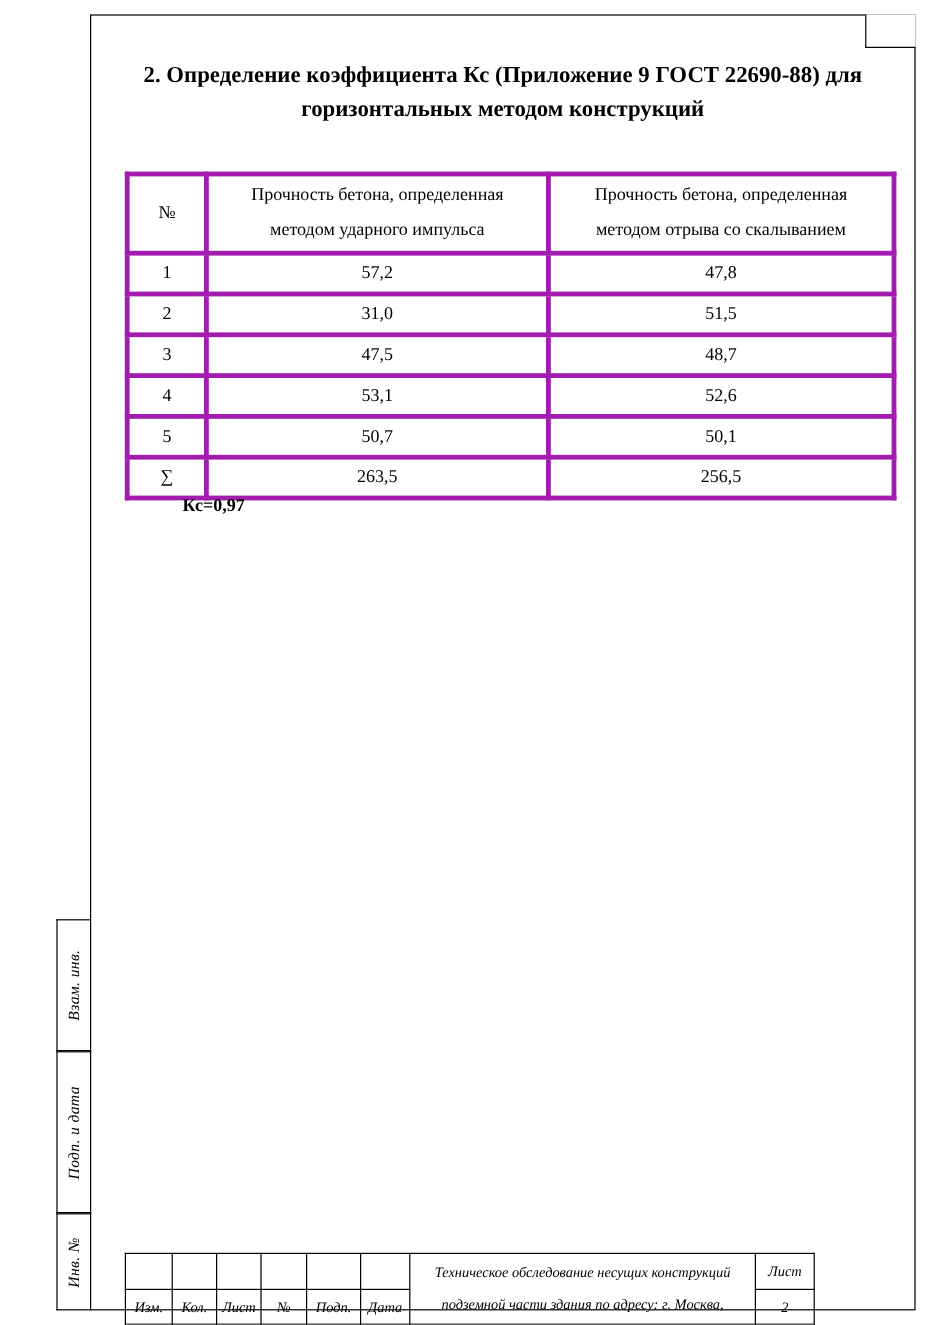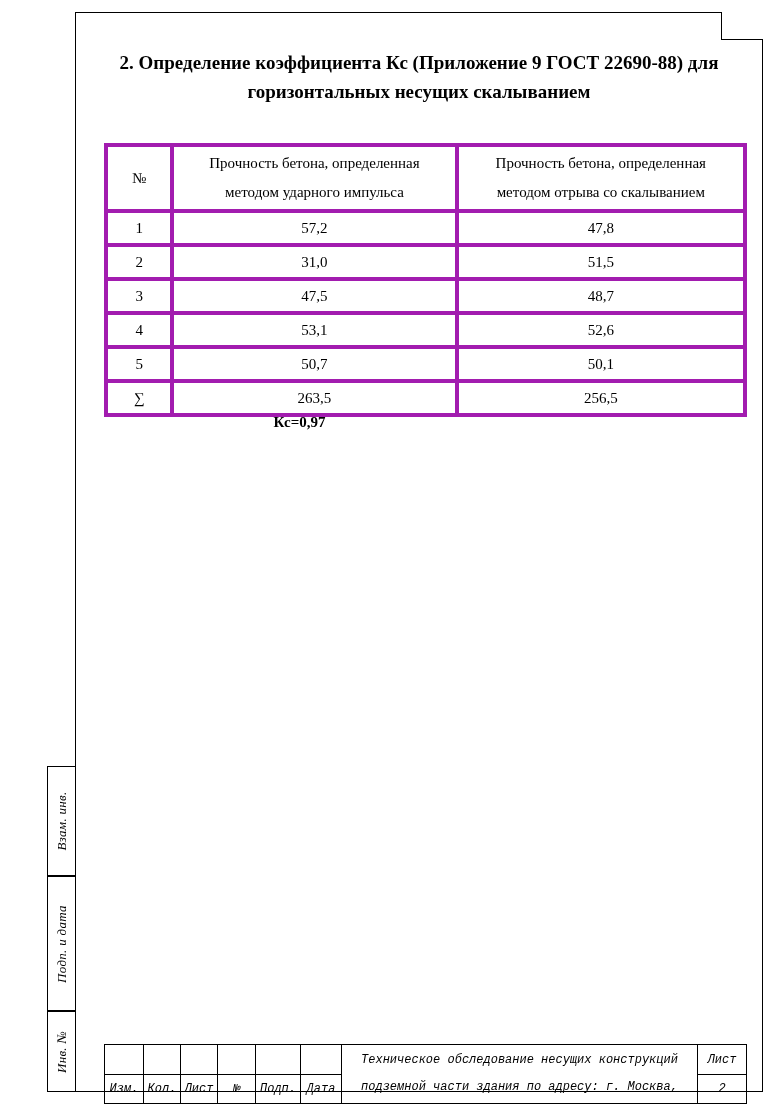--- a/index.html
+++ b/index.html
@@ -174,7 +174,7 @@
 
 <div class="doc-heading">
   <div>2. Определение коэффициента Кс (Приложение 9 ГОСТ 22690-88) для</div>
-  <div>горизонтальных несущих скалыванием</div>
+  <div>горизонтальных методом конструкций</div>
 </div>
 
 <table class="data-table">

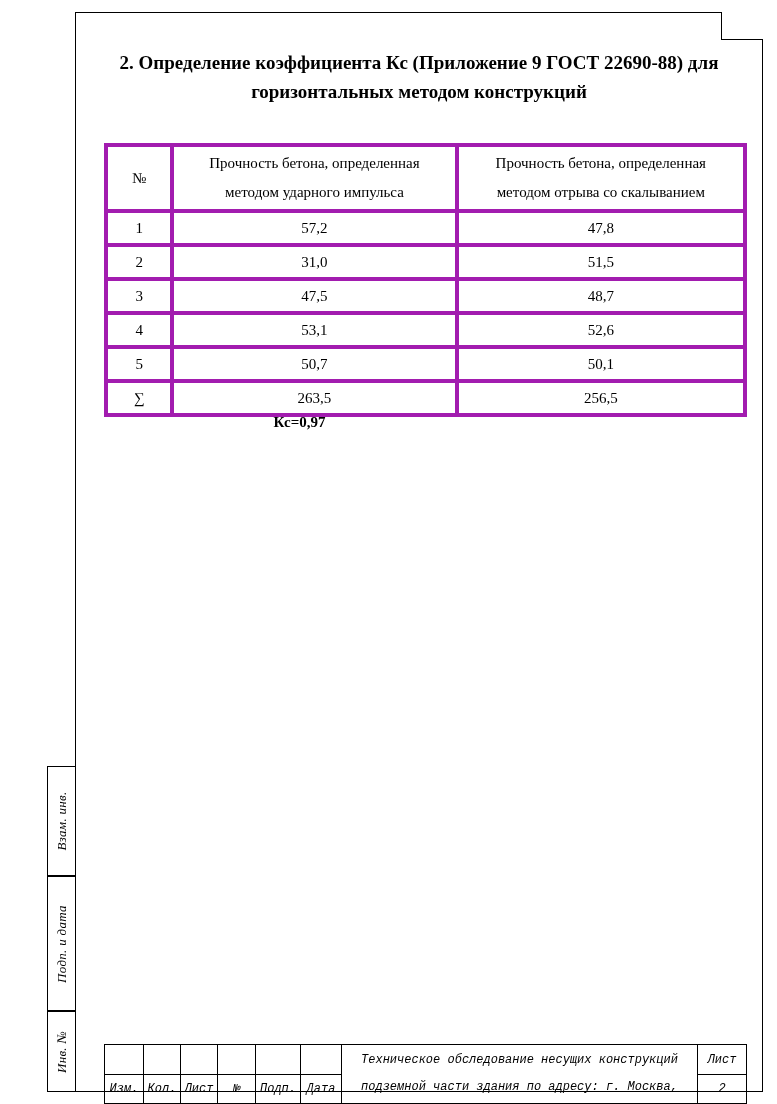--- a/index.html
+++ b/index.html
@@ -108,7 +108,6 @@
     left: 152px;
     top: 414px;
     width: 295px;
-    text-align: center;
     font-weight: bold;
     font-size: 15px;
   }

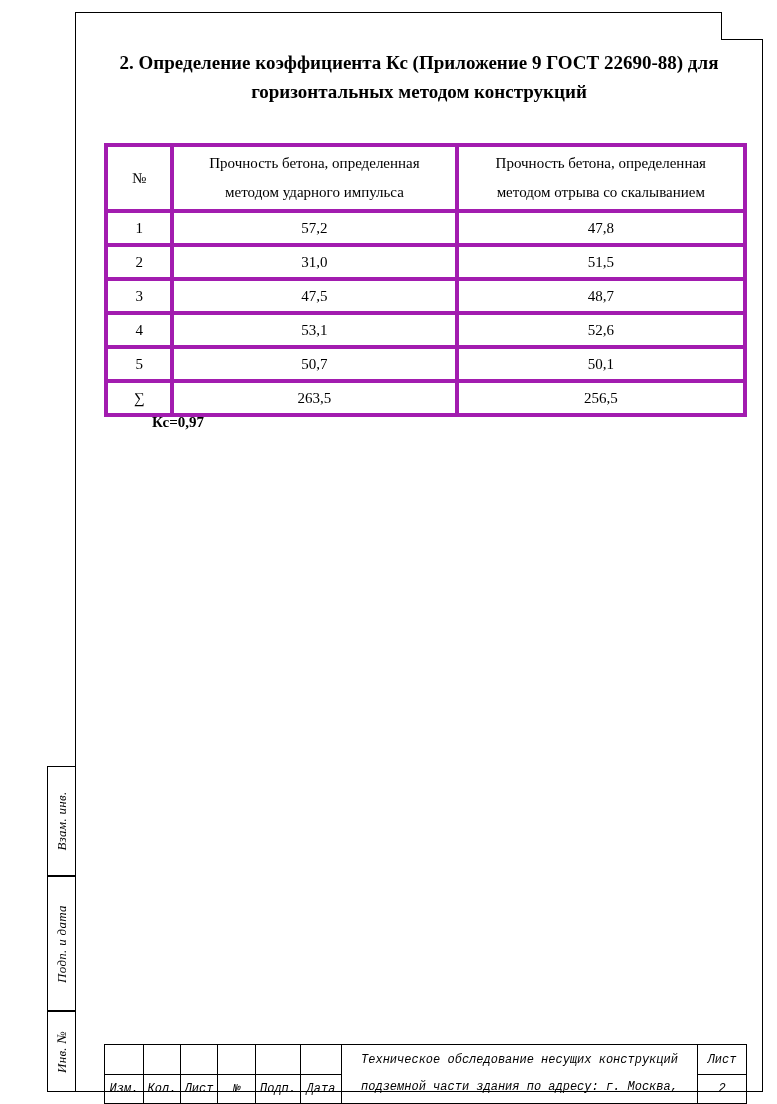--- a/index.html
+++ b/index.html
@@ -117,9 +117,9 @@
     position: absolute;
     left: 104px;
     bottom: 0px;
-    width: 643px;
+    width: 575px;
     border-collapse: collapse;
-    font-family: Liberation Mono, monospace;
+    font-family: Liberation Serif, serif;
   }
   .title-block td {
     border: 1px solid #000;

